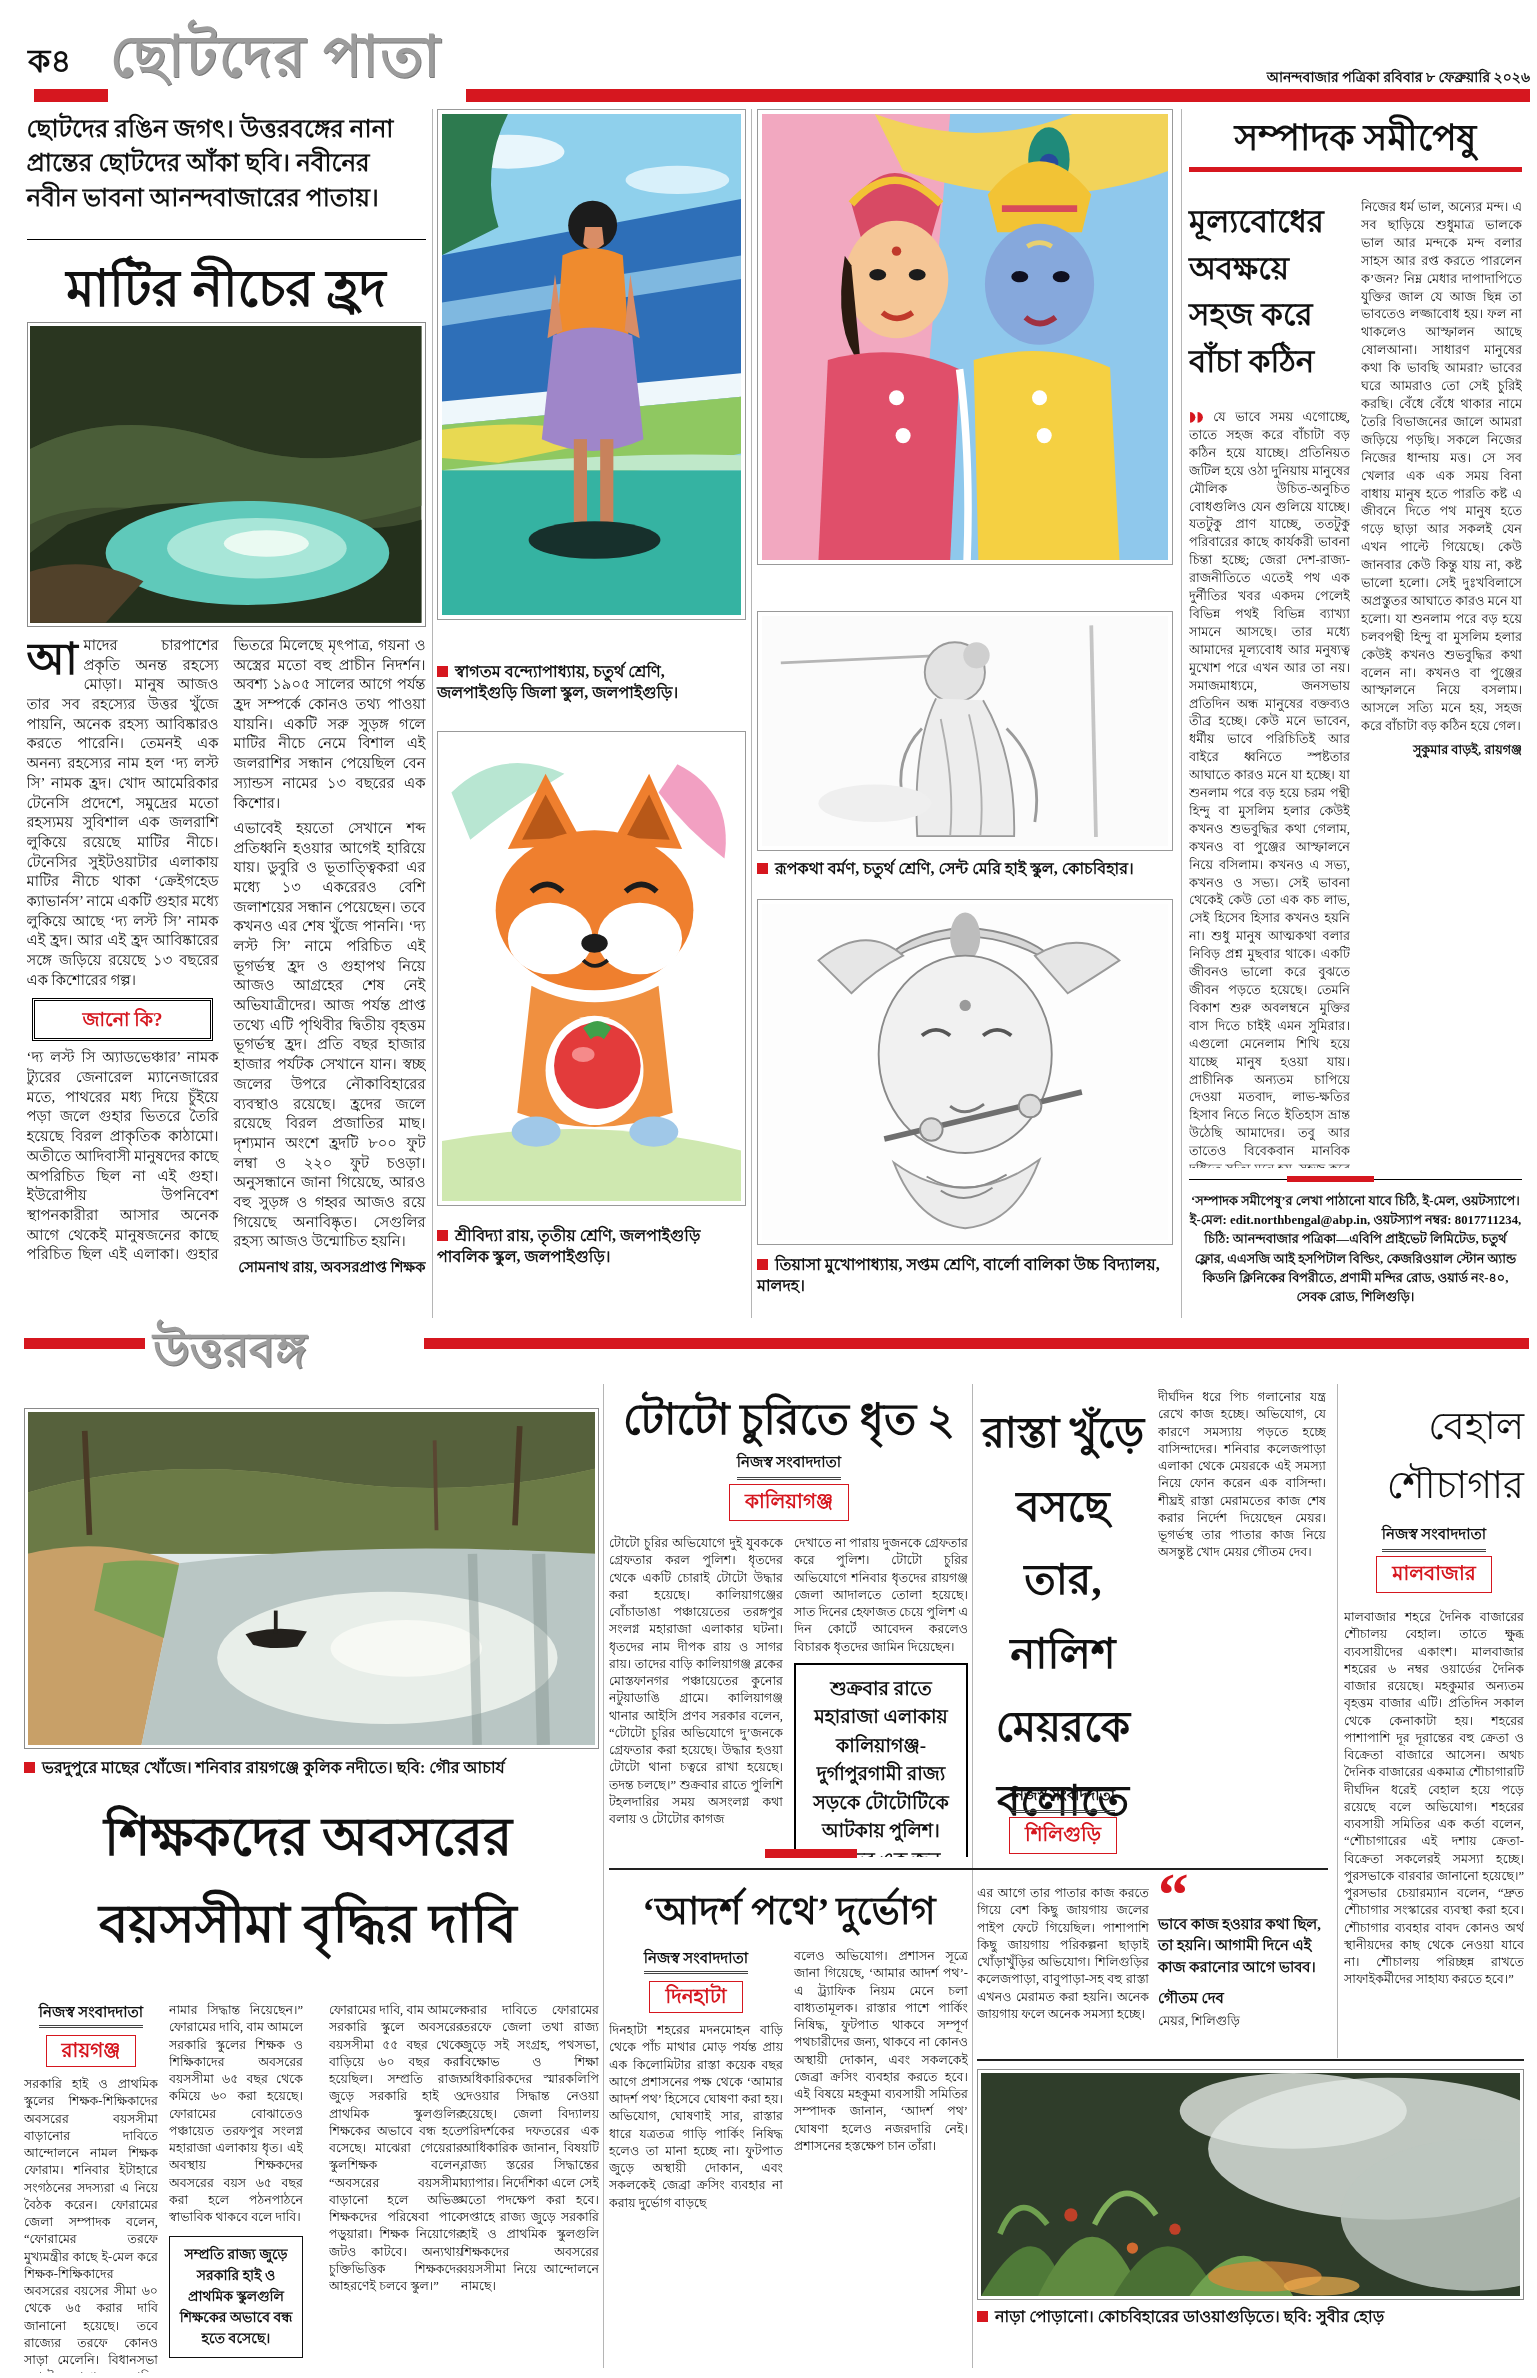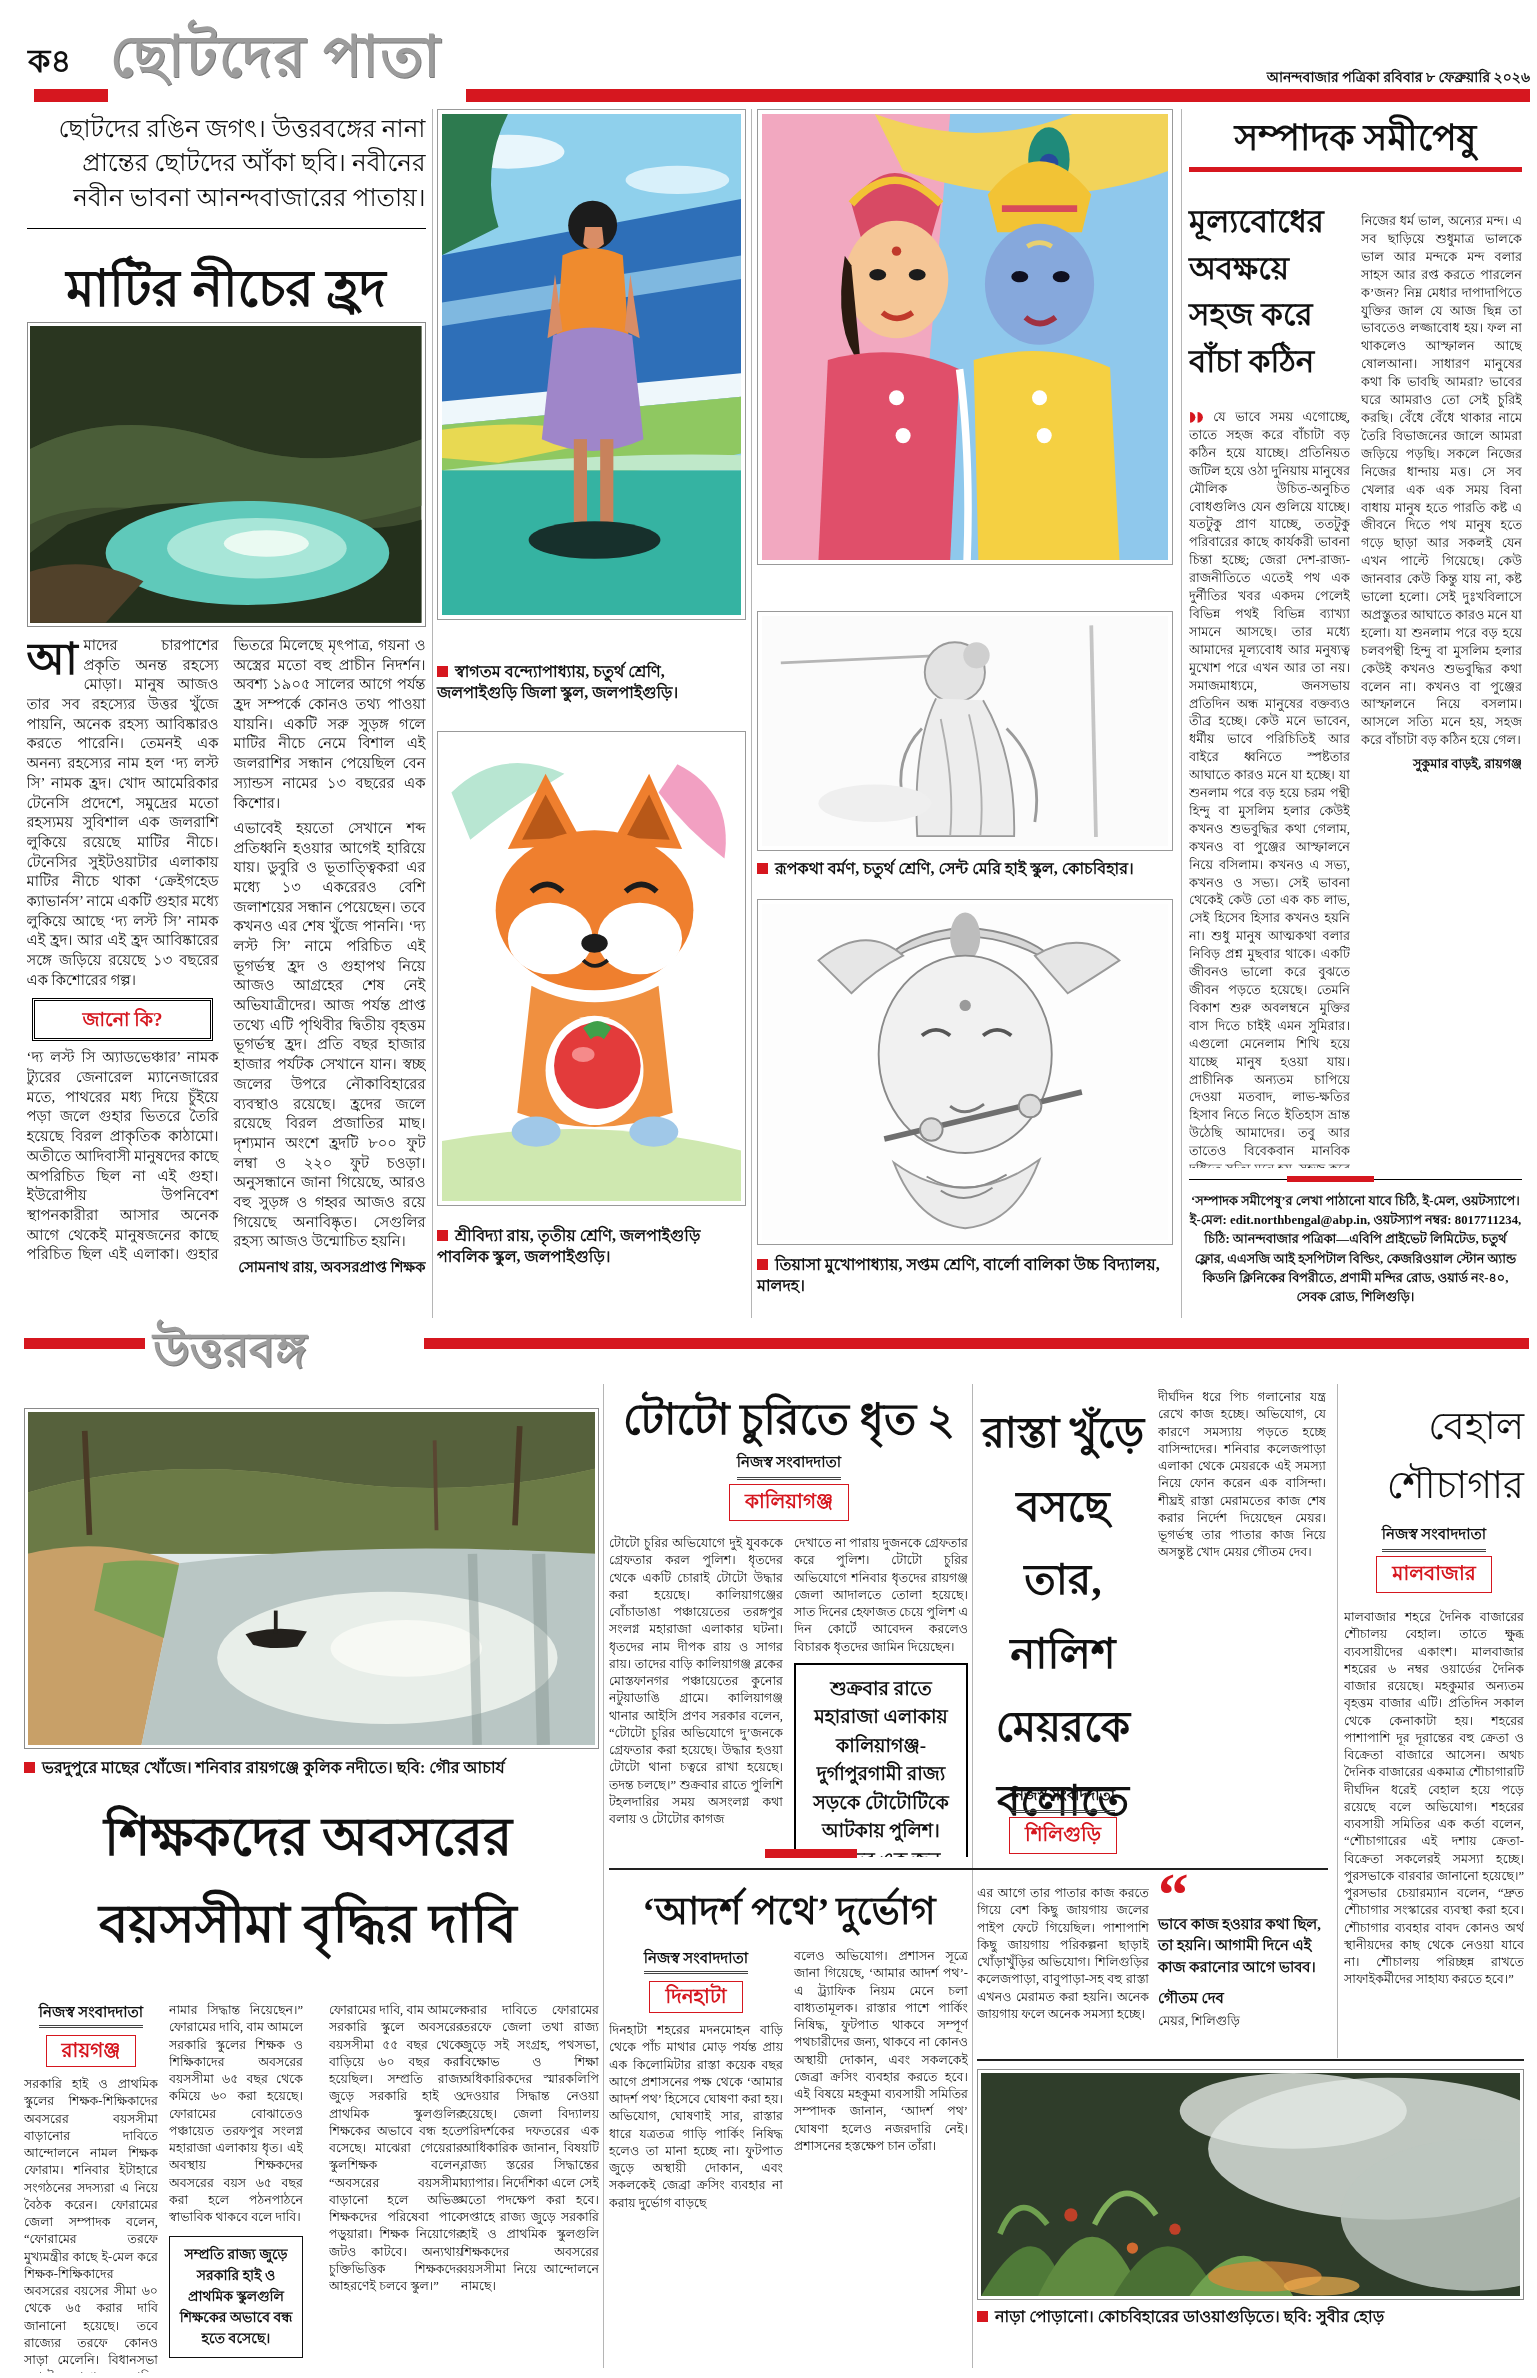--- a/index.html
+++ b/index.html
@@ -26,7 +26,7 @@
   .hrule{position:absolute;height:1.9px;background:#222;}
 
   
-  .intro{left:26.5px;top:112px;width:399px;font-size:24.6px;font-weight:normal;line-height:1.4;text-align:right;padding-bottom:13px;border-bottom:1.9px solid #000;}
+  .intro{left:26.5px;top:112px;width:399px;font-size:24.6px;font-weight:bold;line-height:1.4;text-align:left;padding-bottom:24px;border-bottom:1.9px solid #000;}
   .lake-headline{left:26.5px;top:250px;width:399px;font-size:51px;font-weight:bold;text-align:center;}
   .photo-frame{border:0.9px solid #8a8a8a;background:#fff;padding:2.8px;}
   .lake-photo{left:26.5px;top:322px;width:399px;height:305px;}

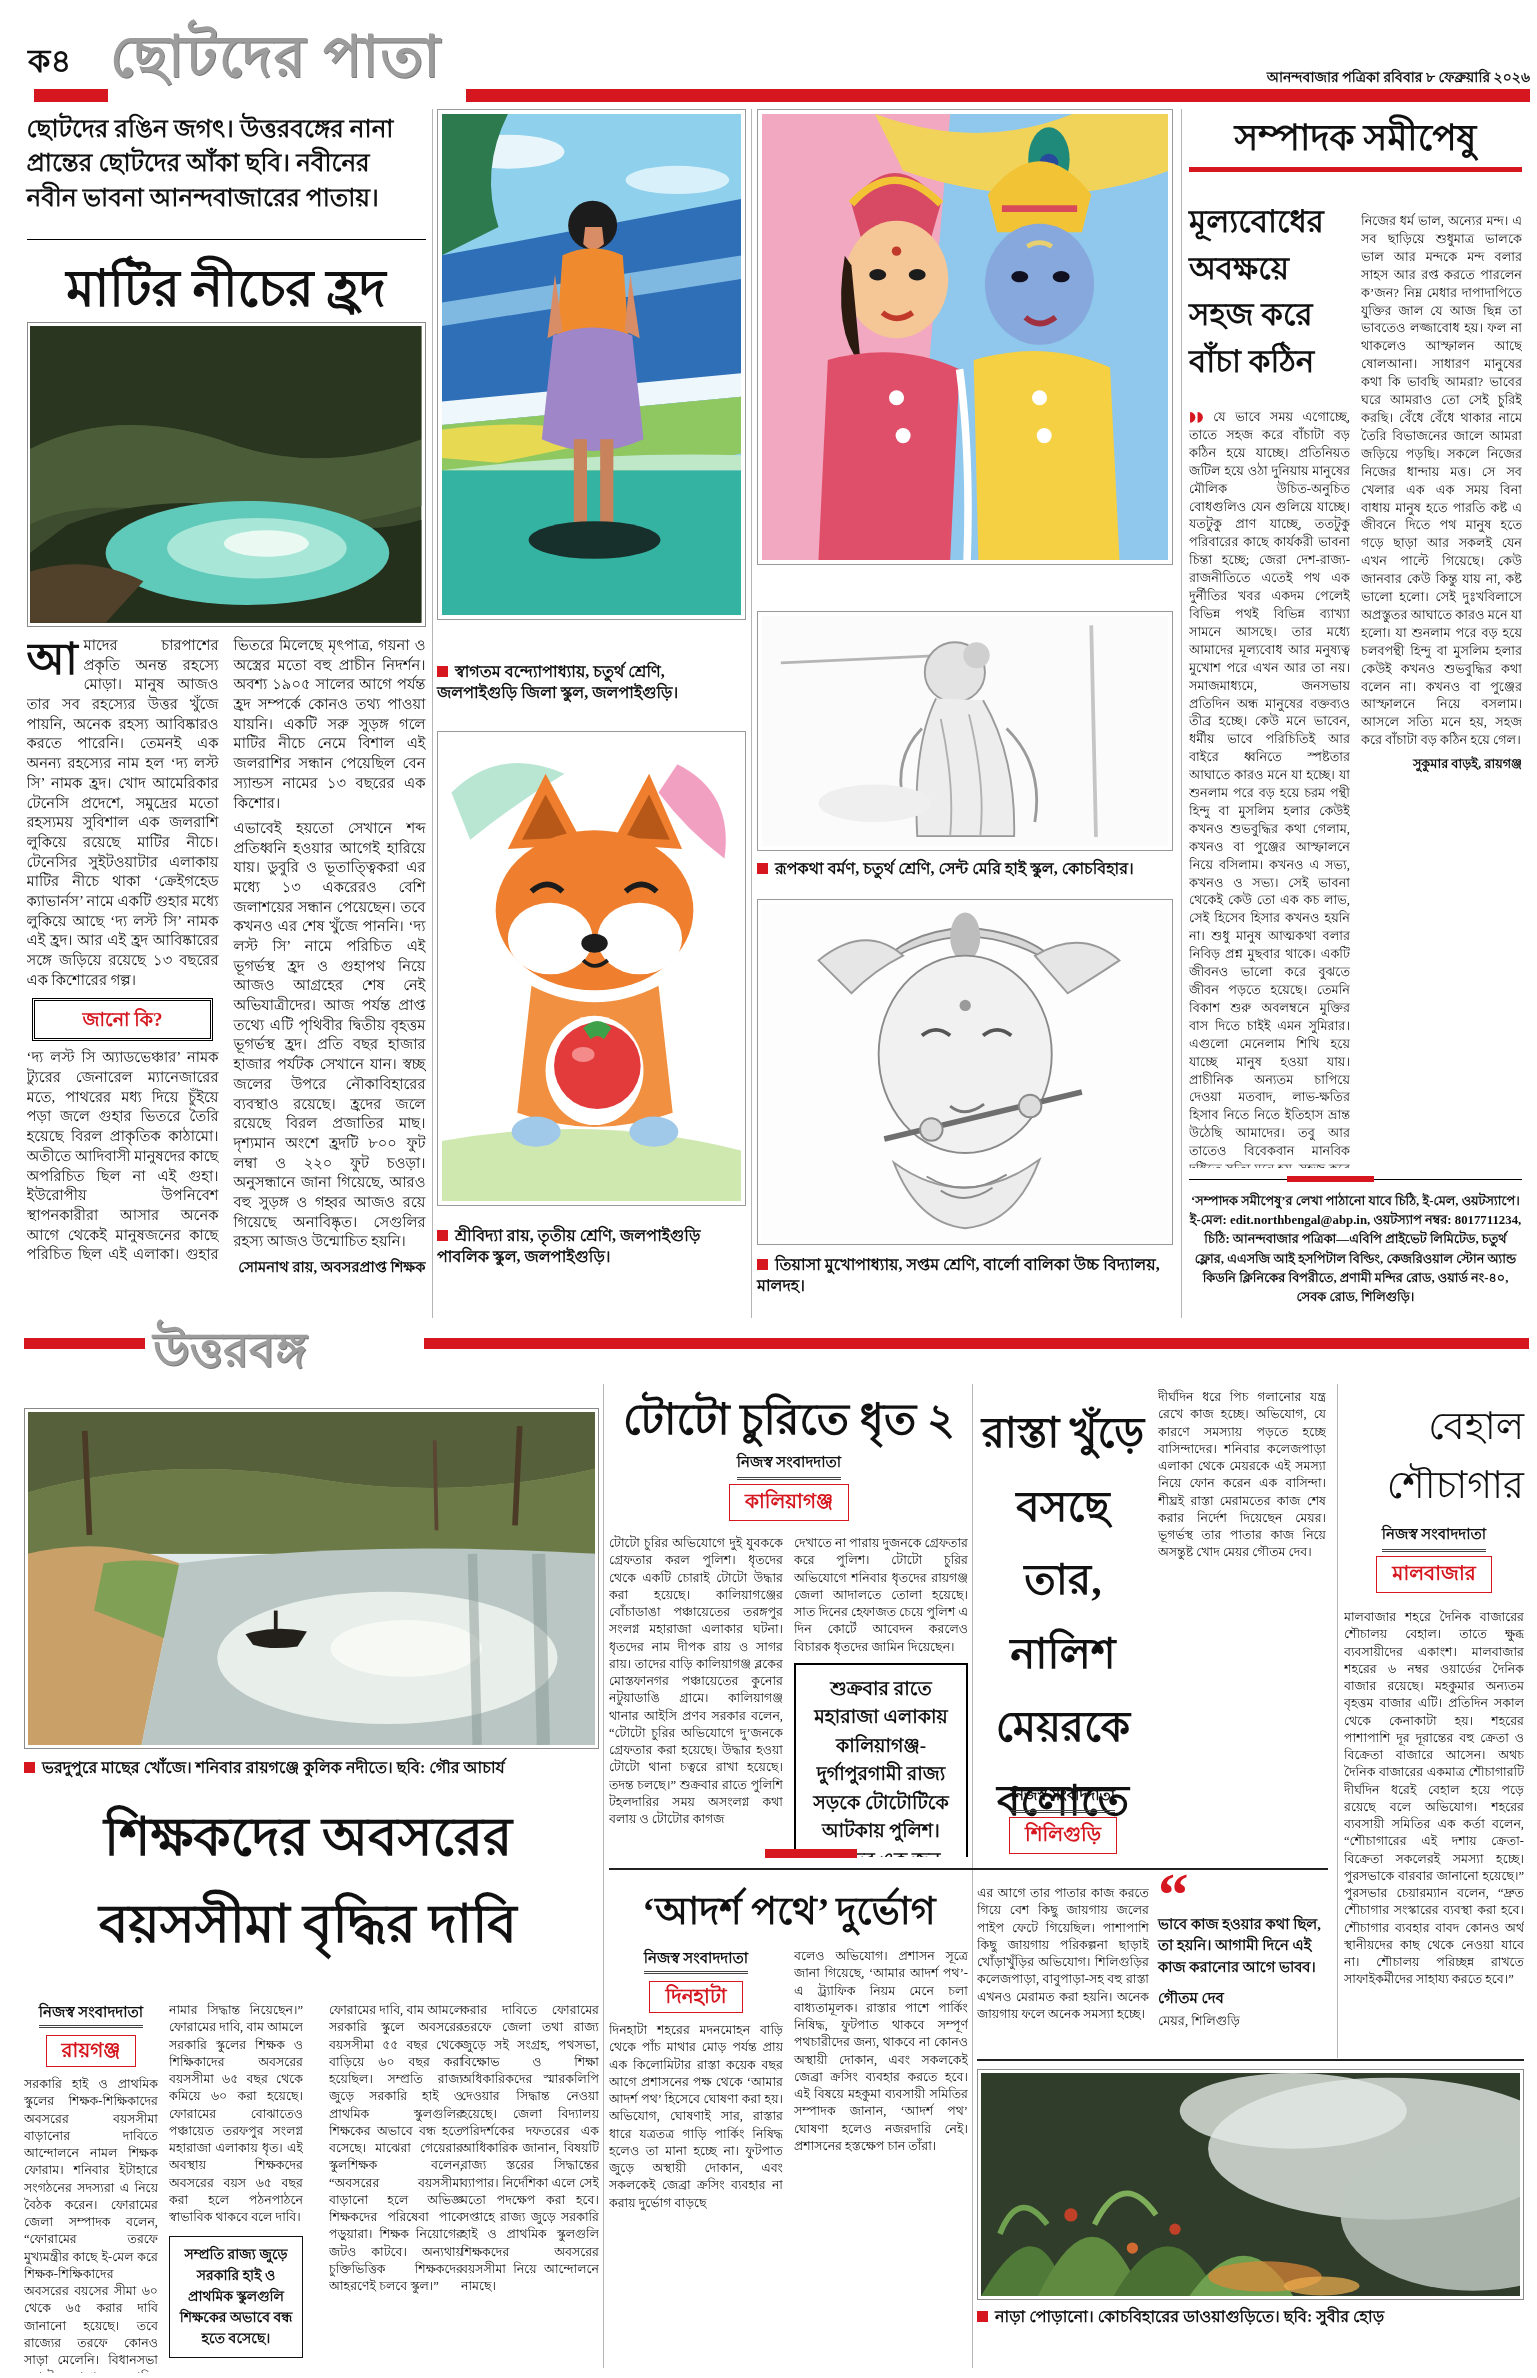--- a/index.html
+++ b/index.html
@@ -60,7 +60,7 @@
   .lt-headline{left:1189px;top:199px;width:163px;font-size:31px;font-weight:bold;line-height:1.5;}
   .lt-col{font-size:12.8px;line-height:1.4;text-align:justify;overflow:hidden;}
   .lt-col1{left:1189px;top:407px;width:161px;height:761px;}
-  .lt-col2{left:1361px;top:213px;width:161px;height:971px;}
+  .lt-col2{left:1361px;top:199px;width:161px;height:971px;}
   .pull-lead{color:var(--red);font-weight:bold;font-family:"DejaVu Sans",sans-serif;font-size:14px;}
   .lt-sig{font-weight:bold;text-align:right;margin-top:5.7px;}
   .lt-divline{left:1189px;top:1179px;width:333px;height:0.9px;background:#000;}

